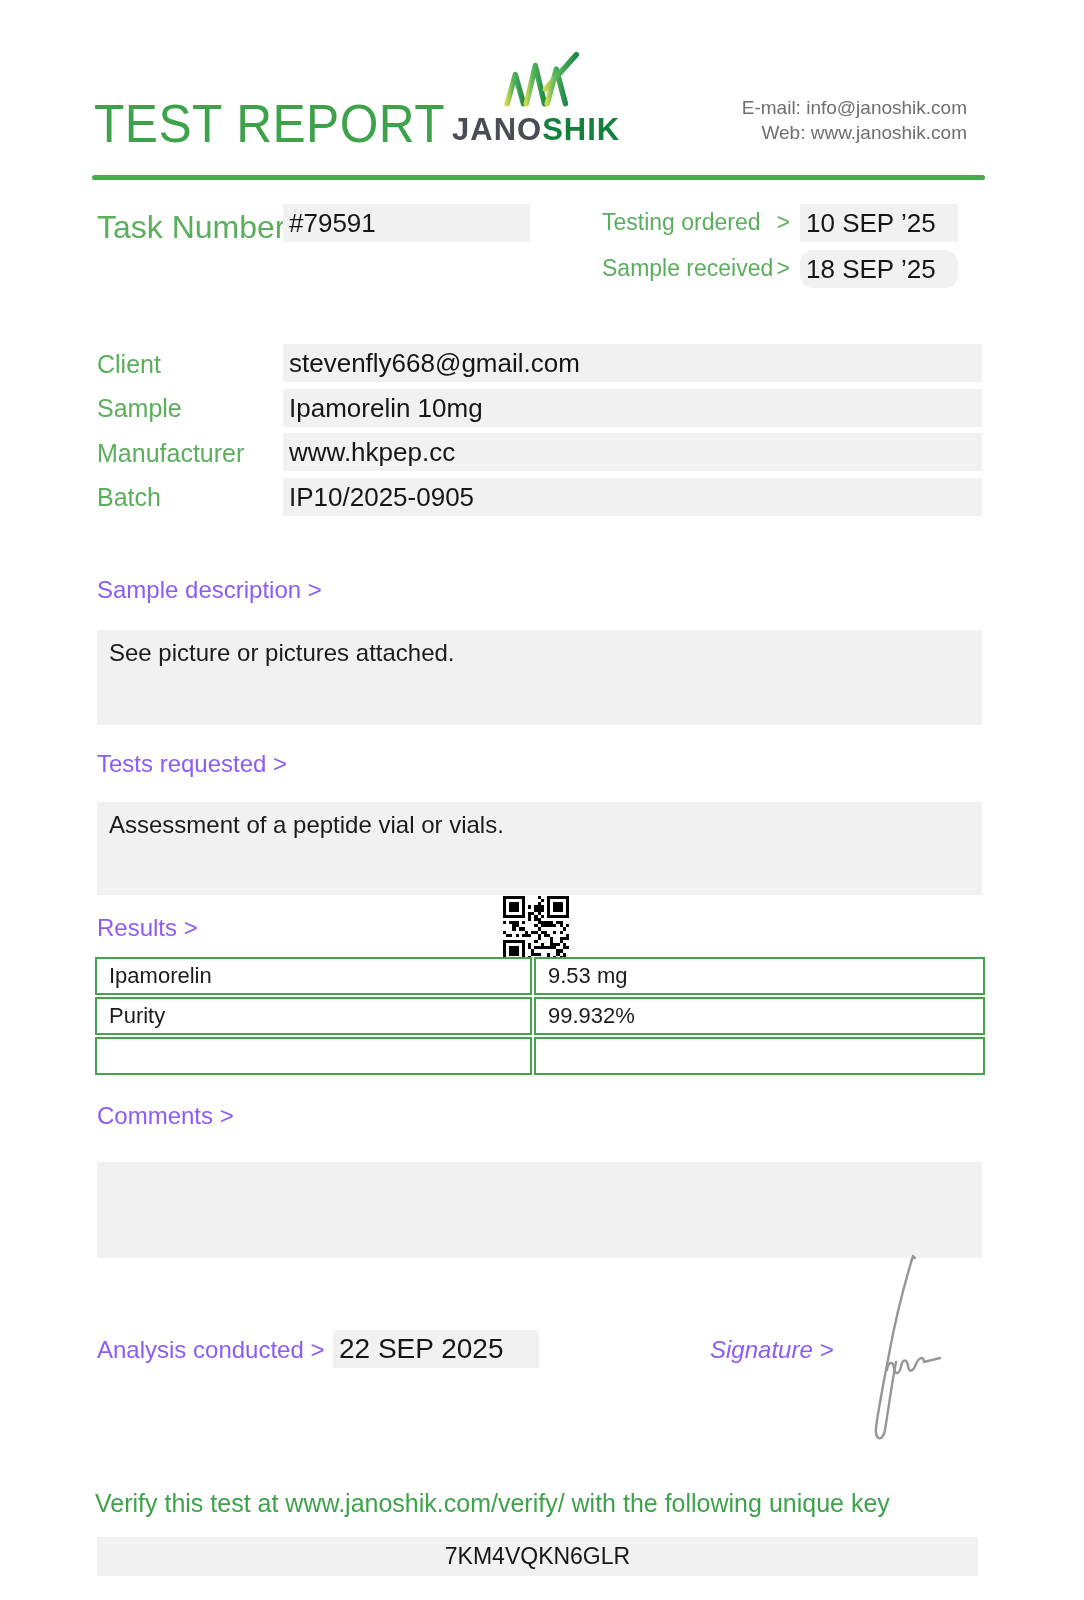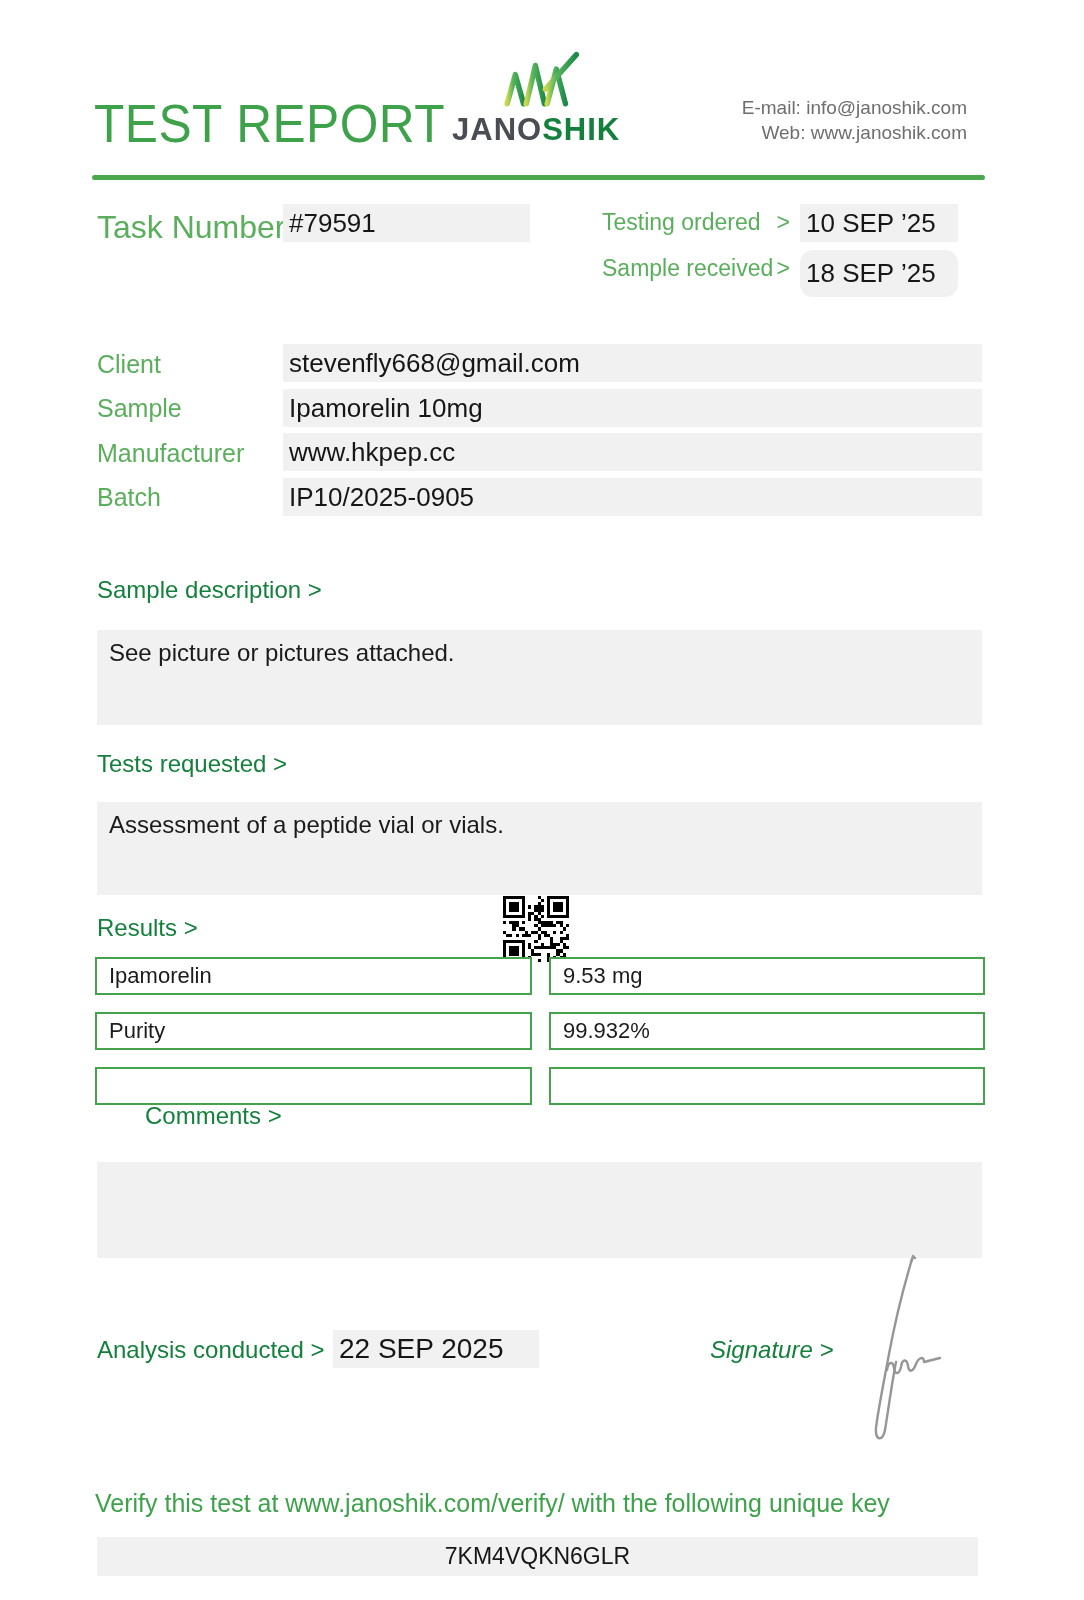--- a/index.html
+++ b/index.html
@@ -155,7 +155,7 @@
     <span>Sample received</span>
       <span>&gt;</span>
   </div>
-  <div class="abs vbox" style="left:800px; top:250px; width:158px; height:47px;border-radius:13px;">
+  <div class="abs vbox" style="left:800px; top:250px; width:158px; height:38px;border-radius:13px;">
       <span>18 SEP ’25</span>
     </div>
 

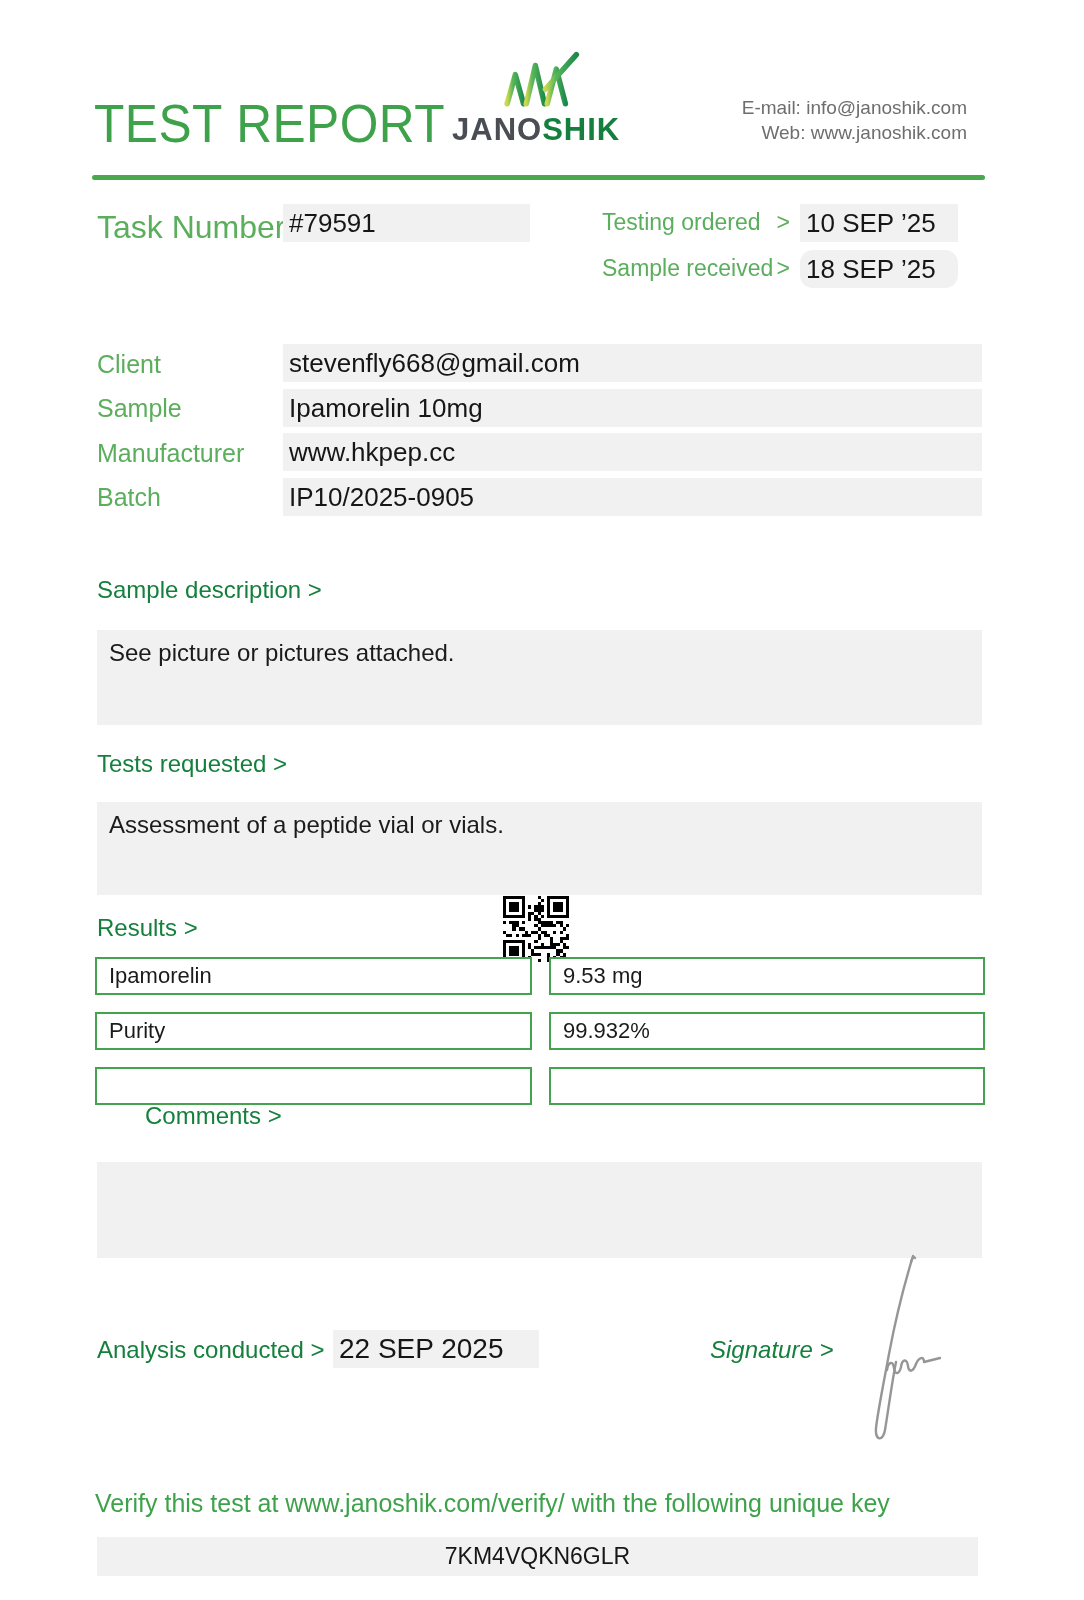--- a/index.html
+++ b/index.html
@@ -49,7 +49,7 @@
   }
 
   .glabel { color: #5aae5c; font-size: 25px; white-space: nowrap; }
-  .heading { color: #15803d; font-size: 24px; white-space: nowrap; }
+  .heading { color: #8b5cf6; font-size: 24px; white-space: nowrap; }
 
   .vbox {
     background: #f1f1f1;

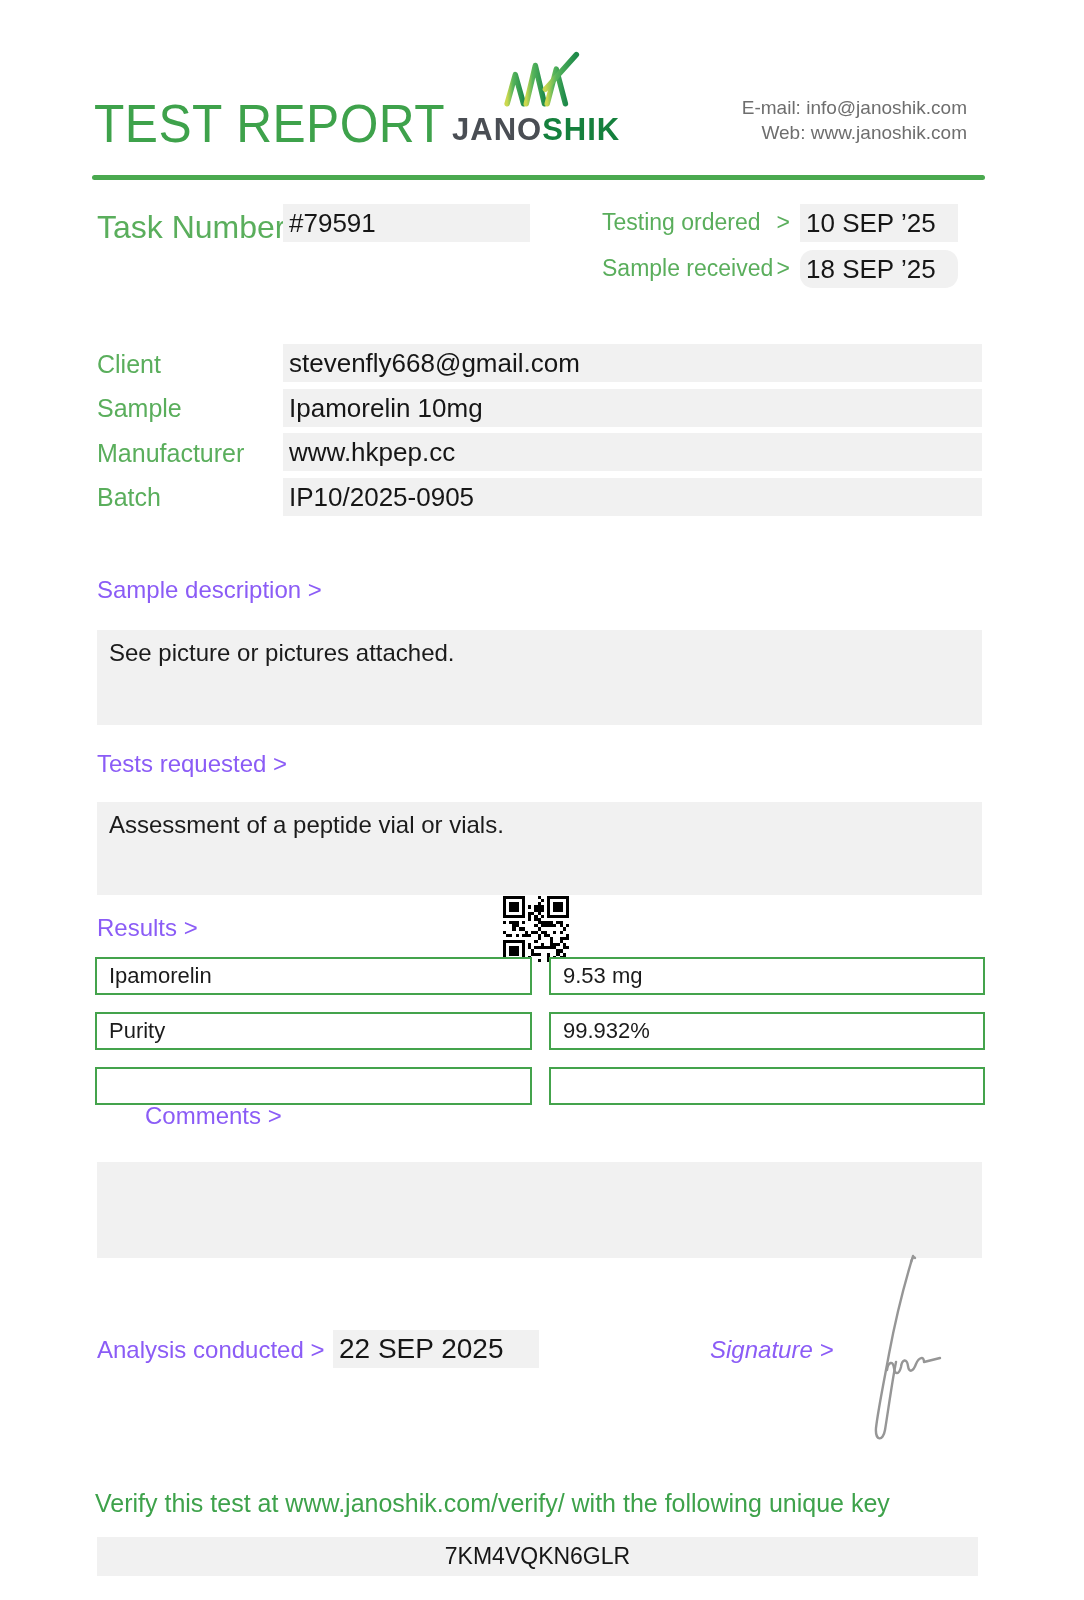--- a/index.html
+++ b/index.html
@@ -77,7 +77,7 @@
     left: 95px; top: 957px; width: 890px;
     display: grid;
     grid-template-columns: 437px 1fr;
-    gap: 17px;
+    gap: 2px;
   }
   .results-table .cell {
     border: 2px solid #44a34c;

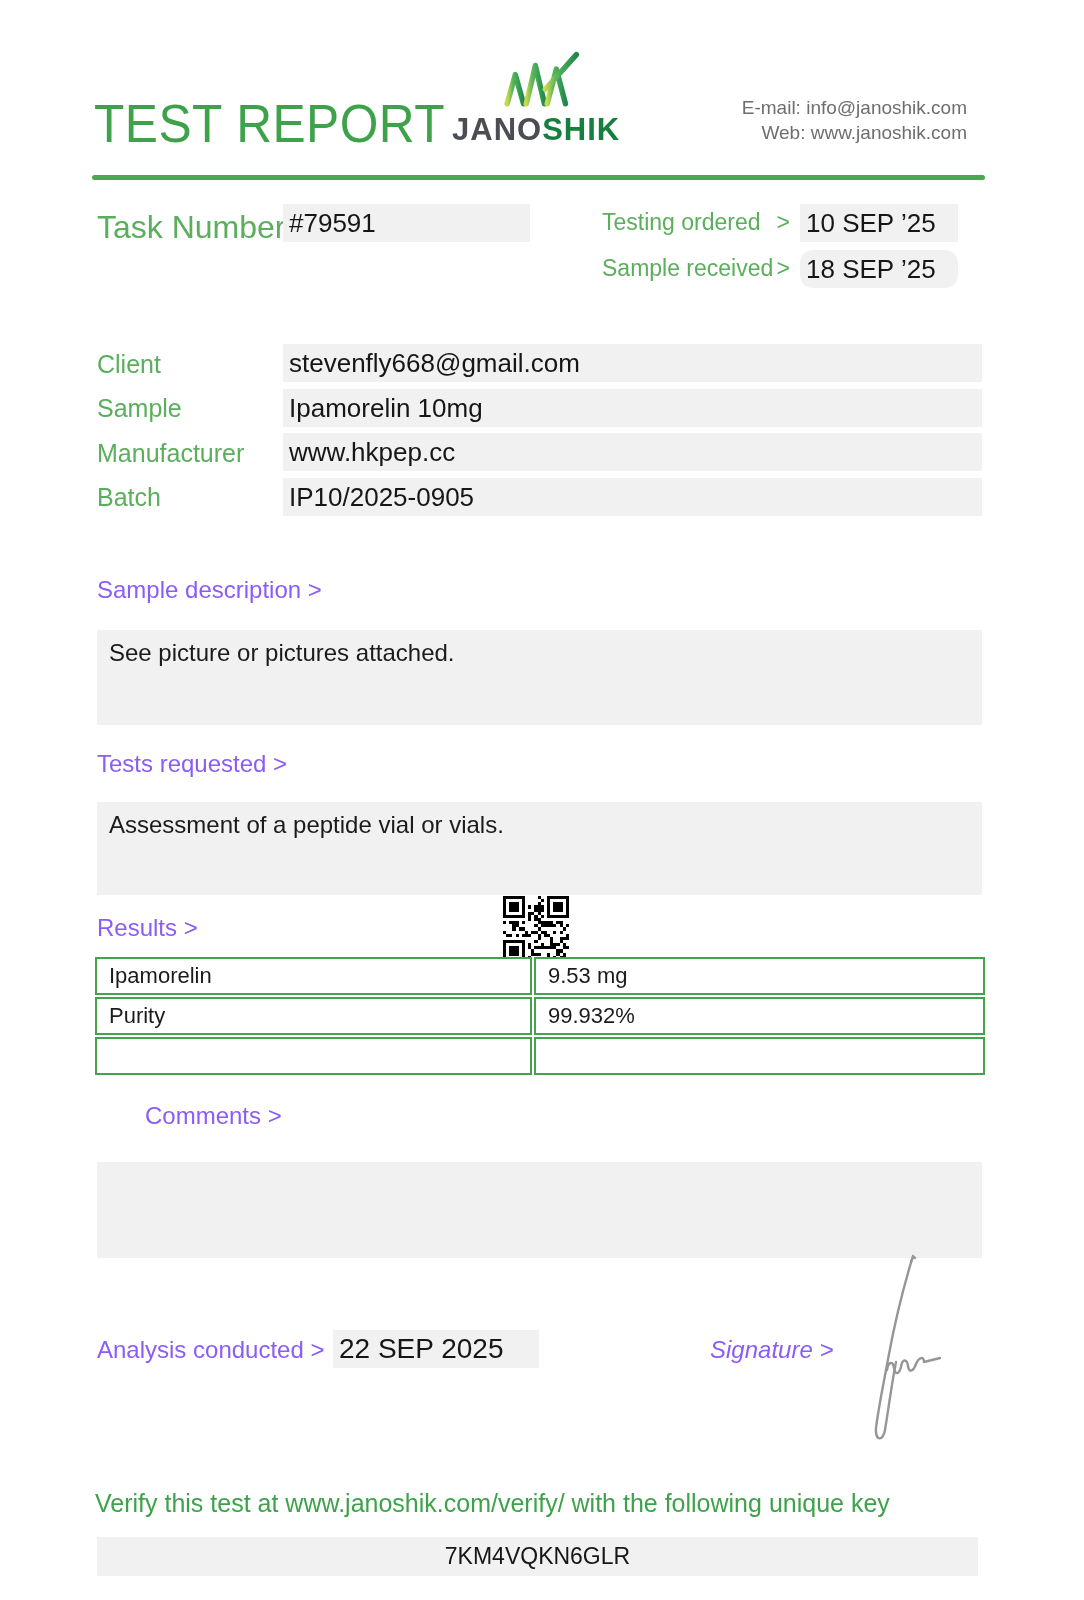--- a/index.html
+++ b/index.html
@@ -404,7 +404,7 @@
     <div class="cell"></div>
   </div>
 
-  <div class="abs heading" style="left:97px; top:1102px;margin-left:48px;">Comments &gt;</div>
+  <div class="abs heading" style="left:97px; top:1102px;">Comments &gt;</div>
   <div class="abs textbox" style="left:97px; top:1162px; width:885px; height:96px;"><span></span></div>
 
   <div class="abs heading" style="left:97px; top:1336px;">Analysis conducted &gt;</div>

